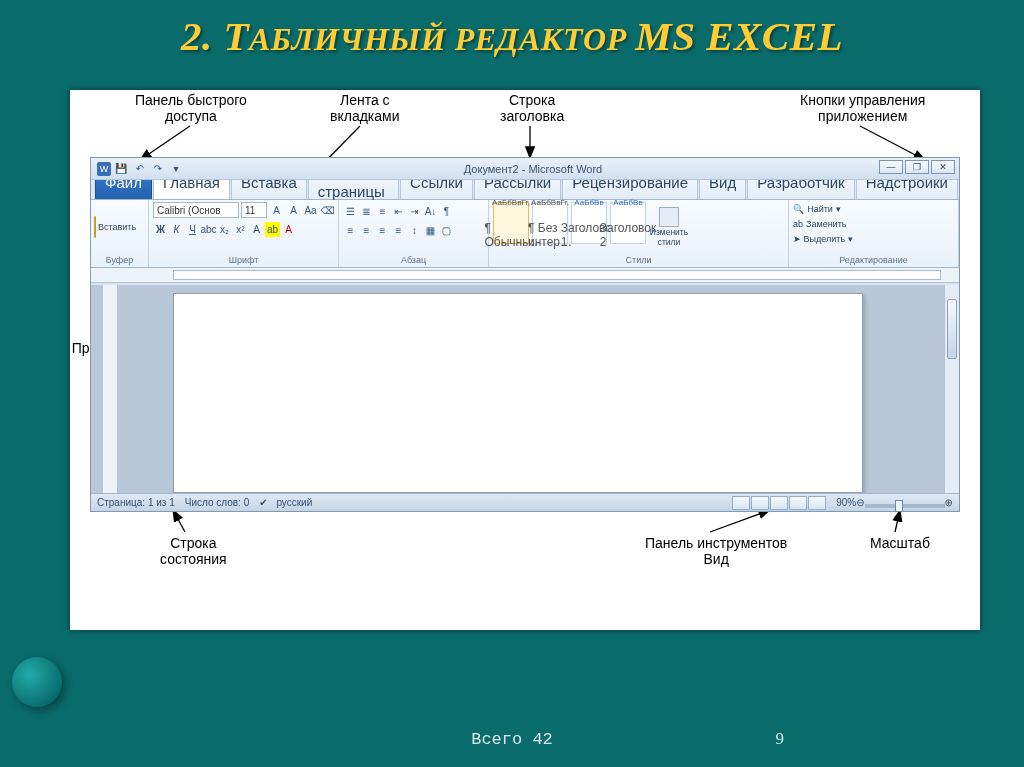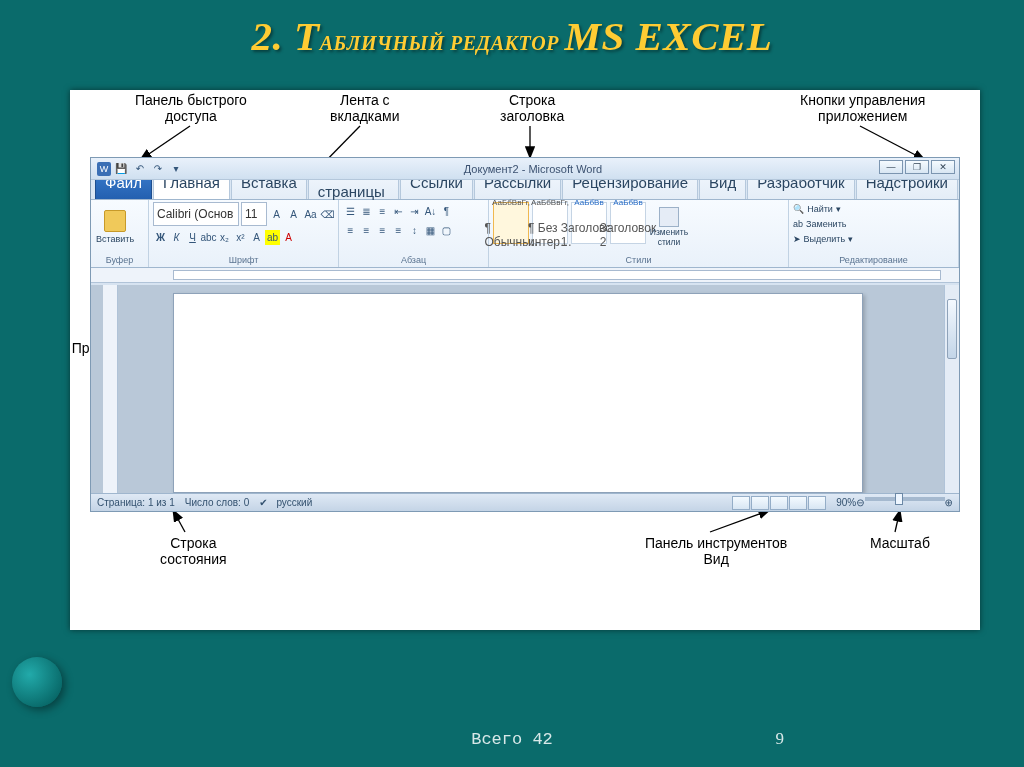--- a/index.html
+++ b/index.html
@@ -17,7 +17,7 @@
     letter-spacing: .5px;
     font-family: "Times New Roman", serif;
   }
-  .slide-title .sm { font-size: 20px; }
+  .slide-title .sm { font-size: 32px; }
   .panel {
     position: absolute; left: 70px; top: 90px;
     width: 910px; height: 540px; background: #fff;

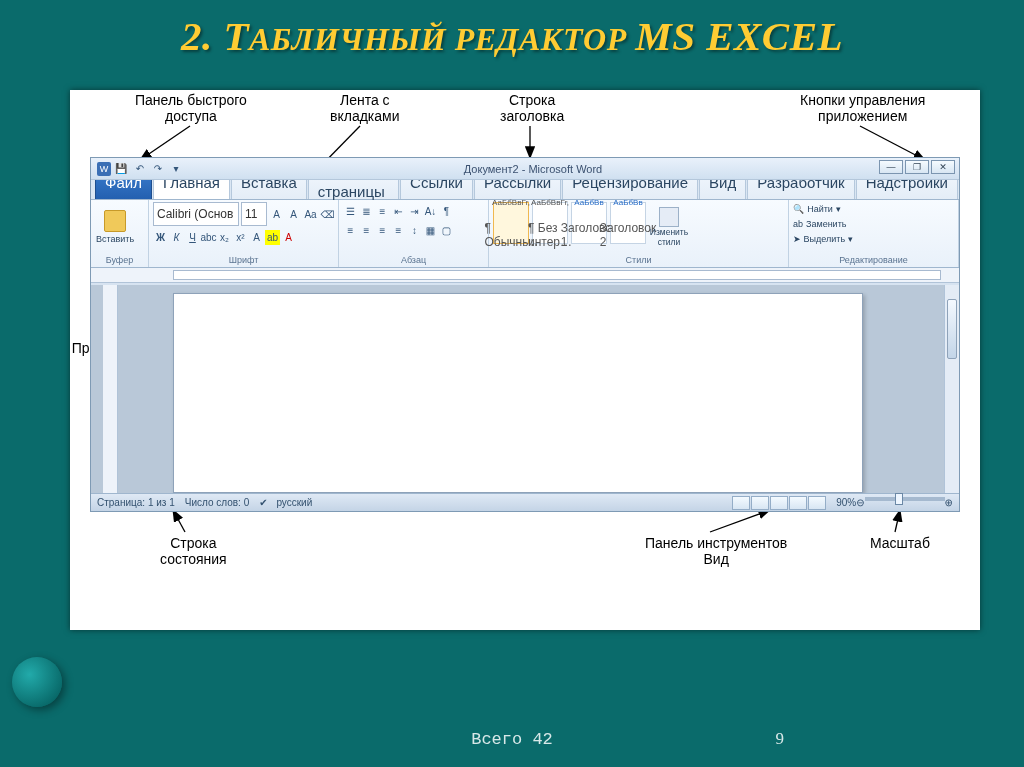--- a/index.html
+++ b/index.html
@@ -104,8 +104,8 @@
     border:1px solid #c79a2a; border-radius:2px; }
   .font-row { display:flex; gap:2px; align-items:center; }
   .combo {
-    height:24px; border:1px solid #a8bad0; background:#fff;
-    font-size:12px; display:flex; align-items:center; padding:4px 3px;
+    height:16px; border:1px solid #a8bad0; background:#fff;
+    font-size:10px; display:flex; align-items:center; padding:4px 3px;
     color:#333;
   }
   .mini-btn {

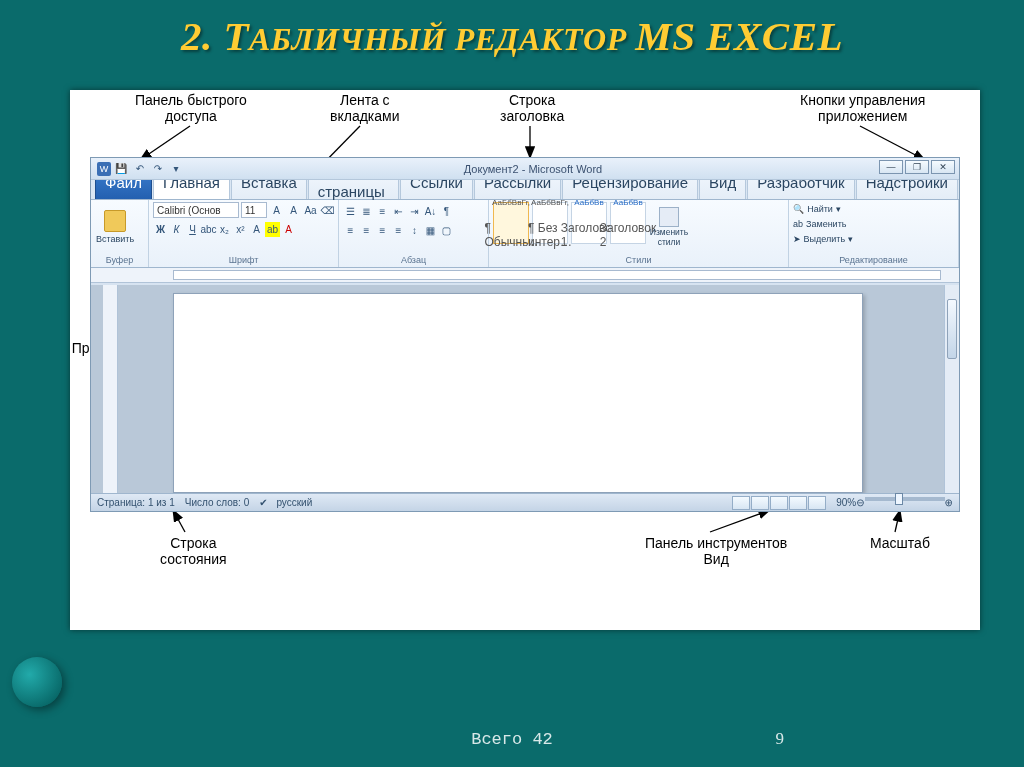--- a/index.html
+++ b/index.html
@@ -96,7 +96,7 @@
     height:13px; line-height:13px;
   }
   .btn-lg {
-    width:40px; height:50px; display:flex; flex-direction:column;
+    width:40px; height:50px; display:flex; flex-direction:row;
     align-items:center; justify-content:center; font-size:9px;
     color:#2b4662; gap:2px;
   }

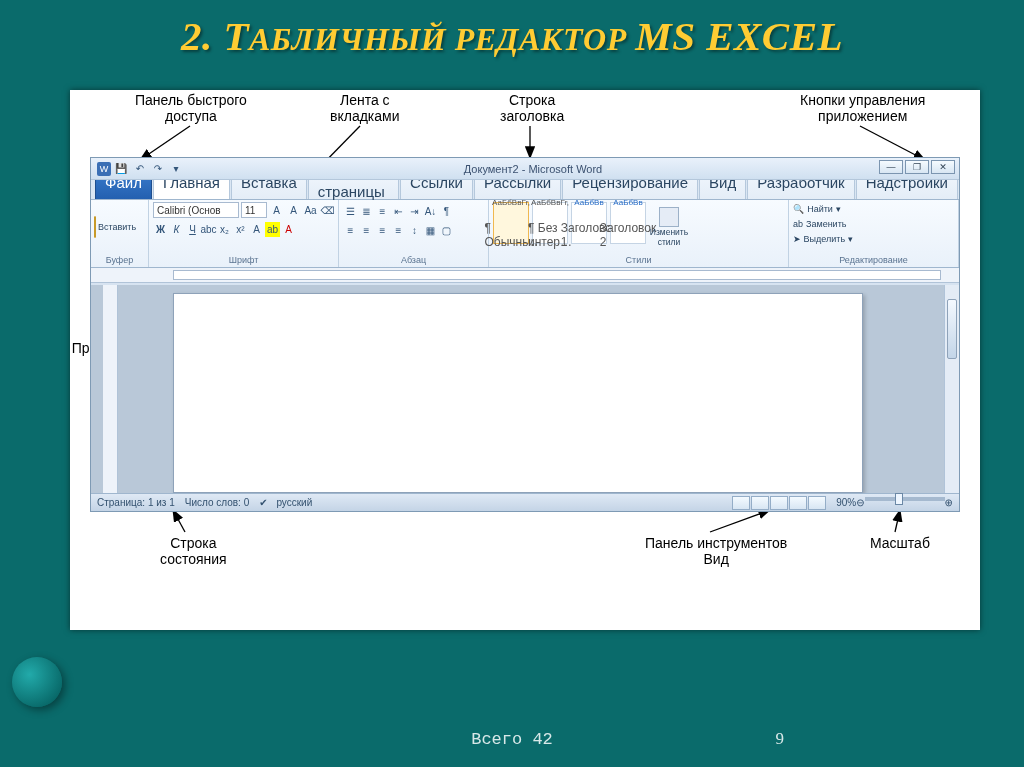--- a/index.html
+++ b/index.html
@@ -162,7 +162,7 @@
   .view-btns { display:flex; gap:1px; }
   .view-btn { width:18px; height:14px; border:1px solid #94adc7;
     background:linear-gradient(#f4faff,#d8e6f3); }
-  .zoom { display:flex; align-items:flex-start; }
+  .zoom { display:flex; align-items:flex-end; }
   .zoom-track { width:80px; height:4px; background:#a5b9cf; position:relative; }
   .zoom-thumb { position:absolute; left:30px; top:-4px; width:8px;
     height:12px; background:#eef6ff; border:1px solid #6b88a6; }

